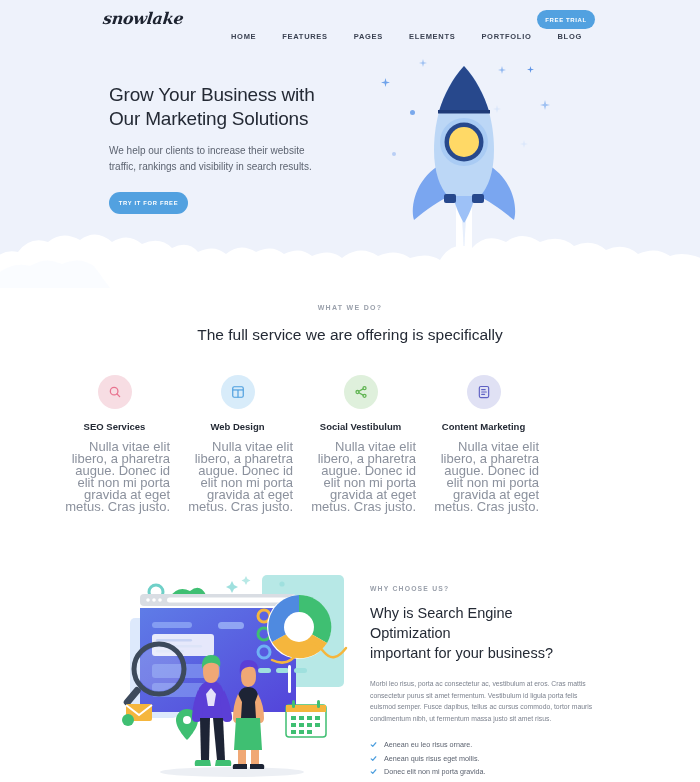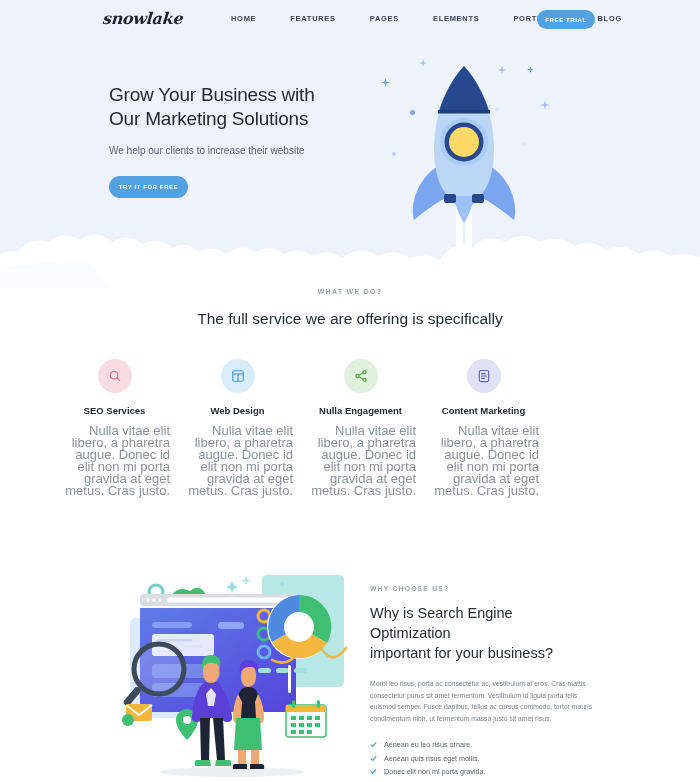--- a/index.html
+++ b/index.html
@@ -32,8 +32,8 @@
     transform: skewX(-6deg);
   }
   .nav {
-    position: absolute; left: 218px; top: 14px;
-    display: flex; gap: 8px;
+    position: absolute; left: 218px; top: 32px;
+    display: flex; gap: 0;
   }
   .nav-item {
     font-size: 7.5px; letter-spacing: 0.7px;

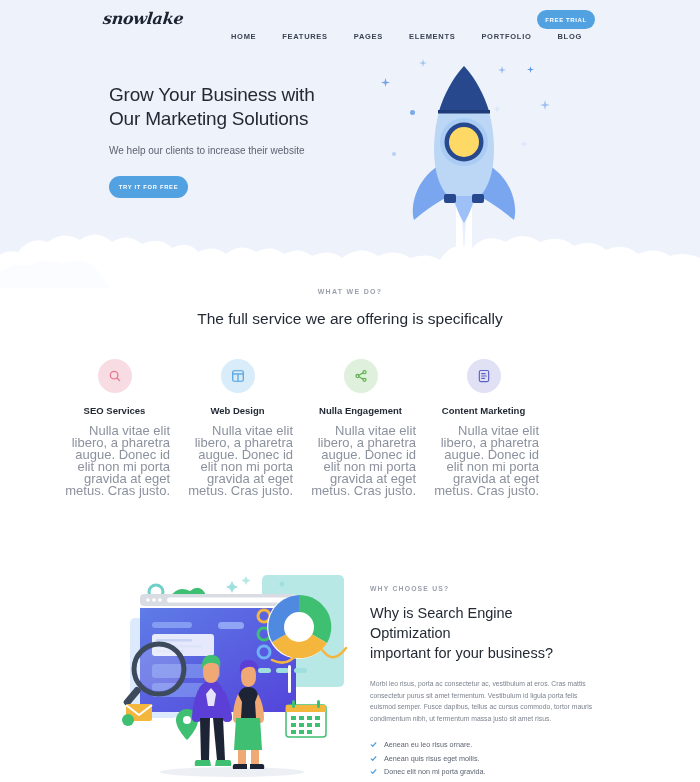--- a/index.html
+++ b/index.html
@@ -195,6 +195,7 @@
       </div>
       <div class="hero-sub">
         <div>We help our clients to increase their website</div>
+        <div>traffic, rankings and visibility in search results.</div>
       </div>
       <div class="hero-btn">TRY IT FOR FREE</div>
     </div>

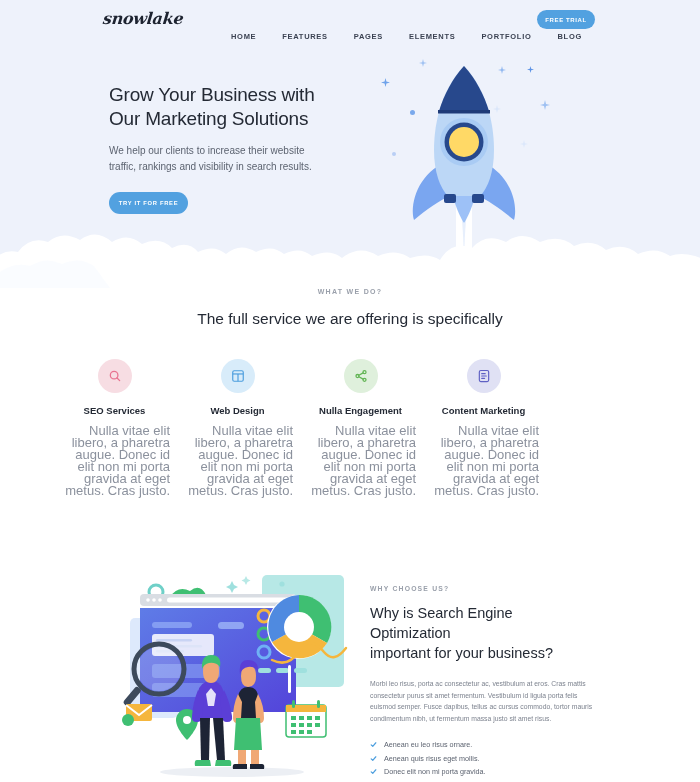--- a/index.html
+++ b/index.html
@@ -86,7 +86,7 @@
   .clouds { position:absolute; left:0; bottom:0; width:700px; height:70px; }
 
   
-  .services { position:absolute; left:0; top:288px; width:700px; }
+  .services { position:absolute; left:0; top:304px; width:700px; }
   .eyebrow {
     text-align:center; font-size:7px; letter-spacing:1.3px;
     color:#9aa0ab; text-transform:uppercase; font-weight:600;

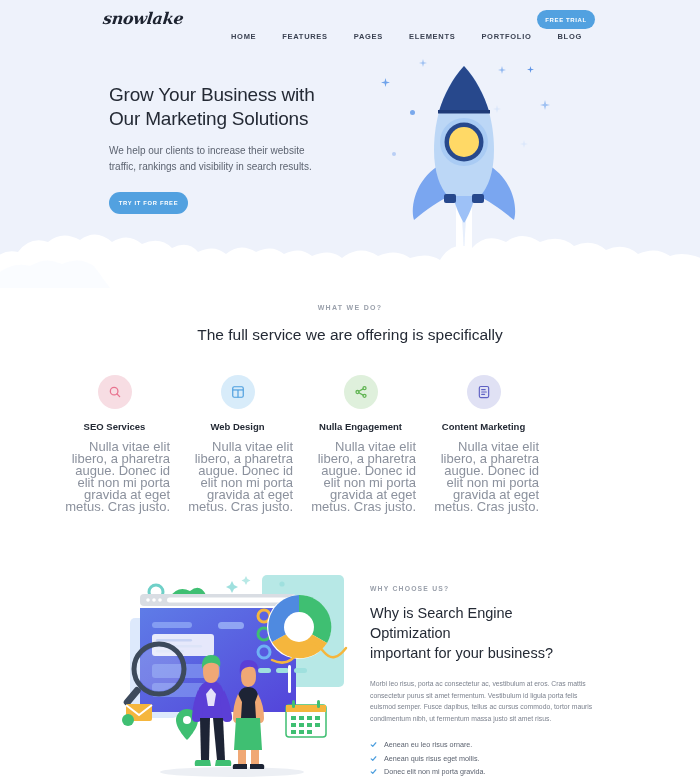--- a/index.html
+++ b/index.html
@@ -254,7 +254,7 @@
               <line x1="8.4" y1="13.2" x2="15.6" y2="17.3"></line>
           </svg>
         </div>
-        <div class="card-title">Nulla Engagement</div>
+        <div class="card-title">Social Vestibulum</div>
         <div class="card-text">Nulla vitae elit libero, a pharetra augue. Donec id elit non mi porta gravida at eget metus. Cras justo.</div>
       </div>
 

